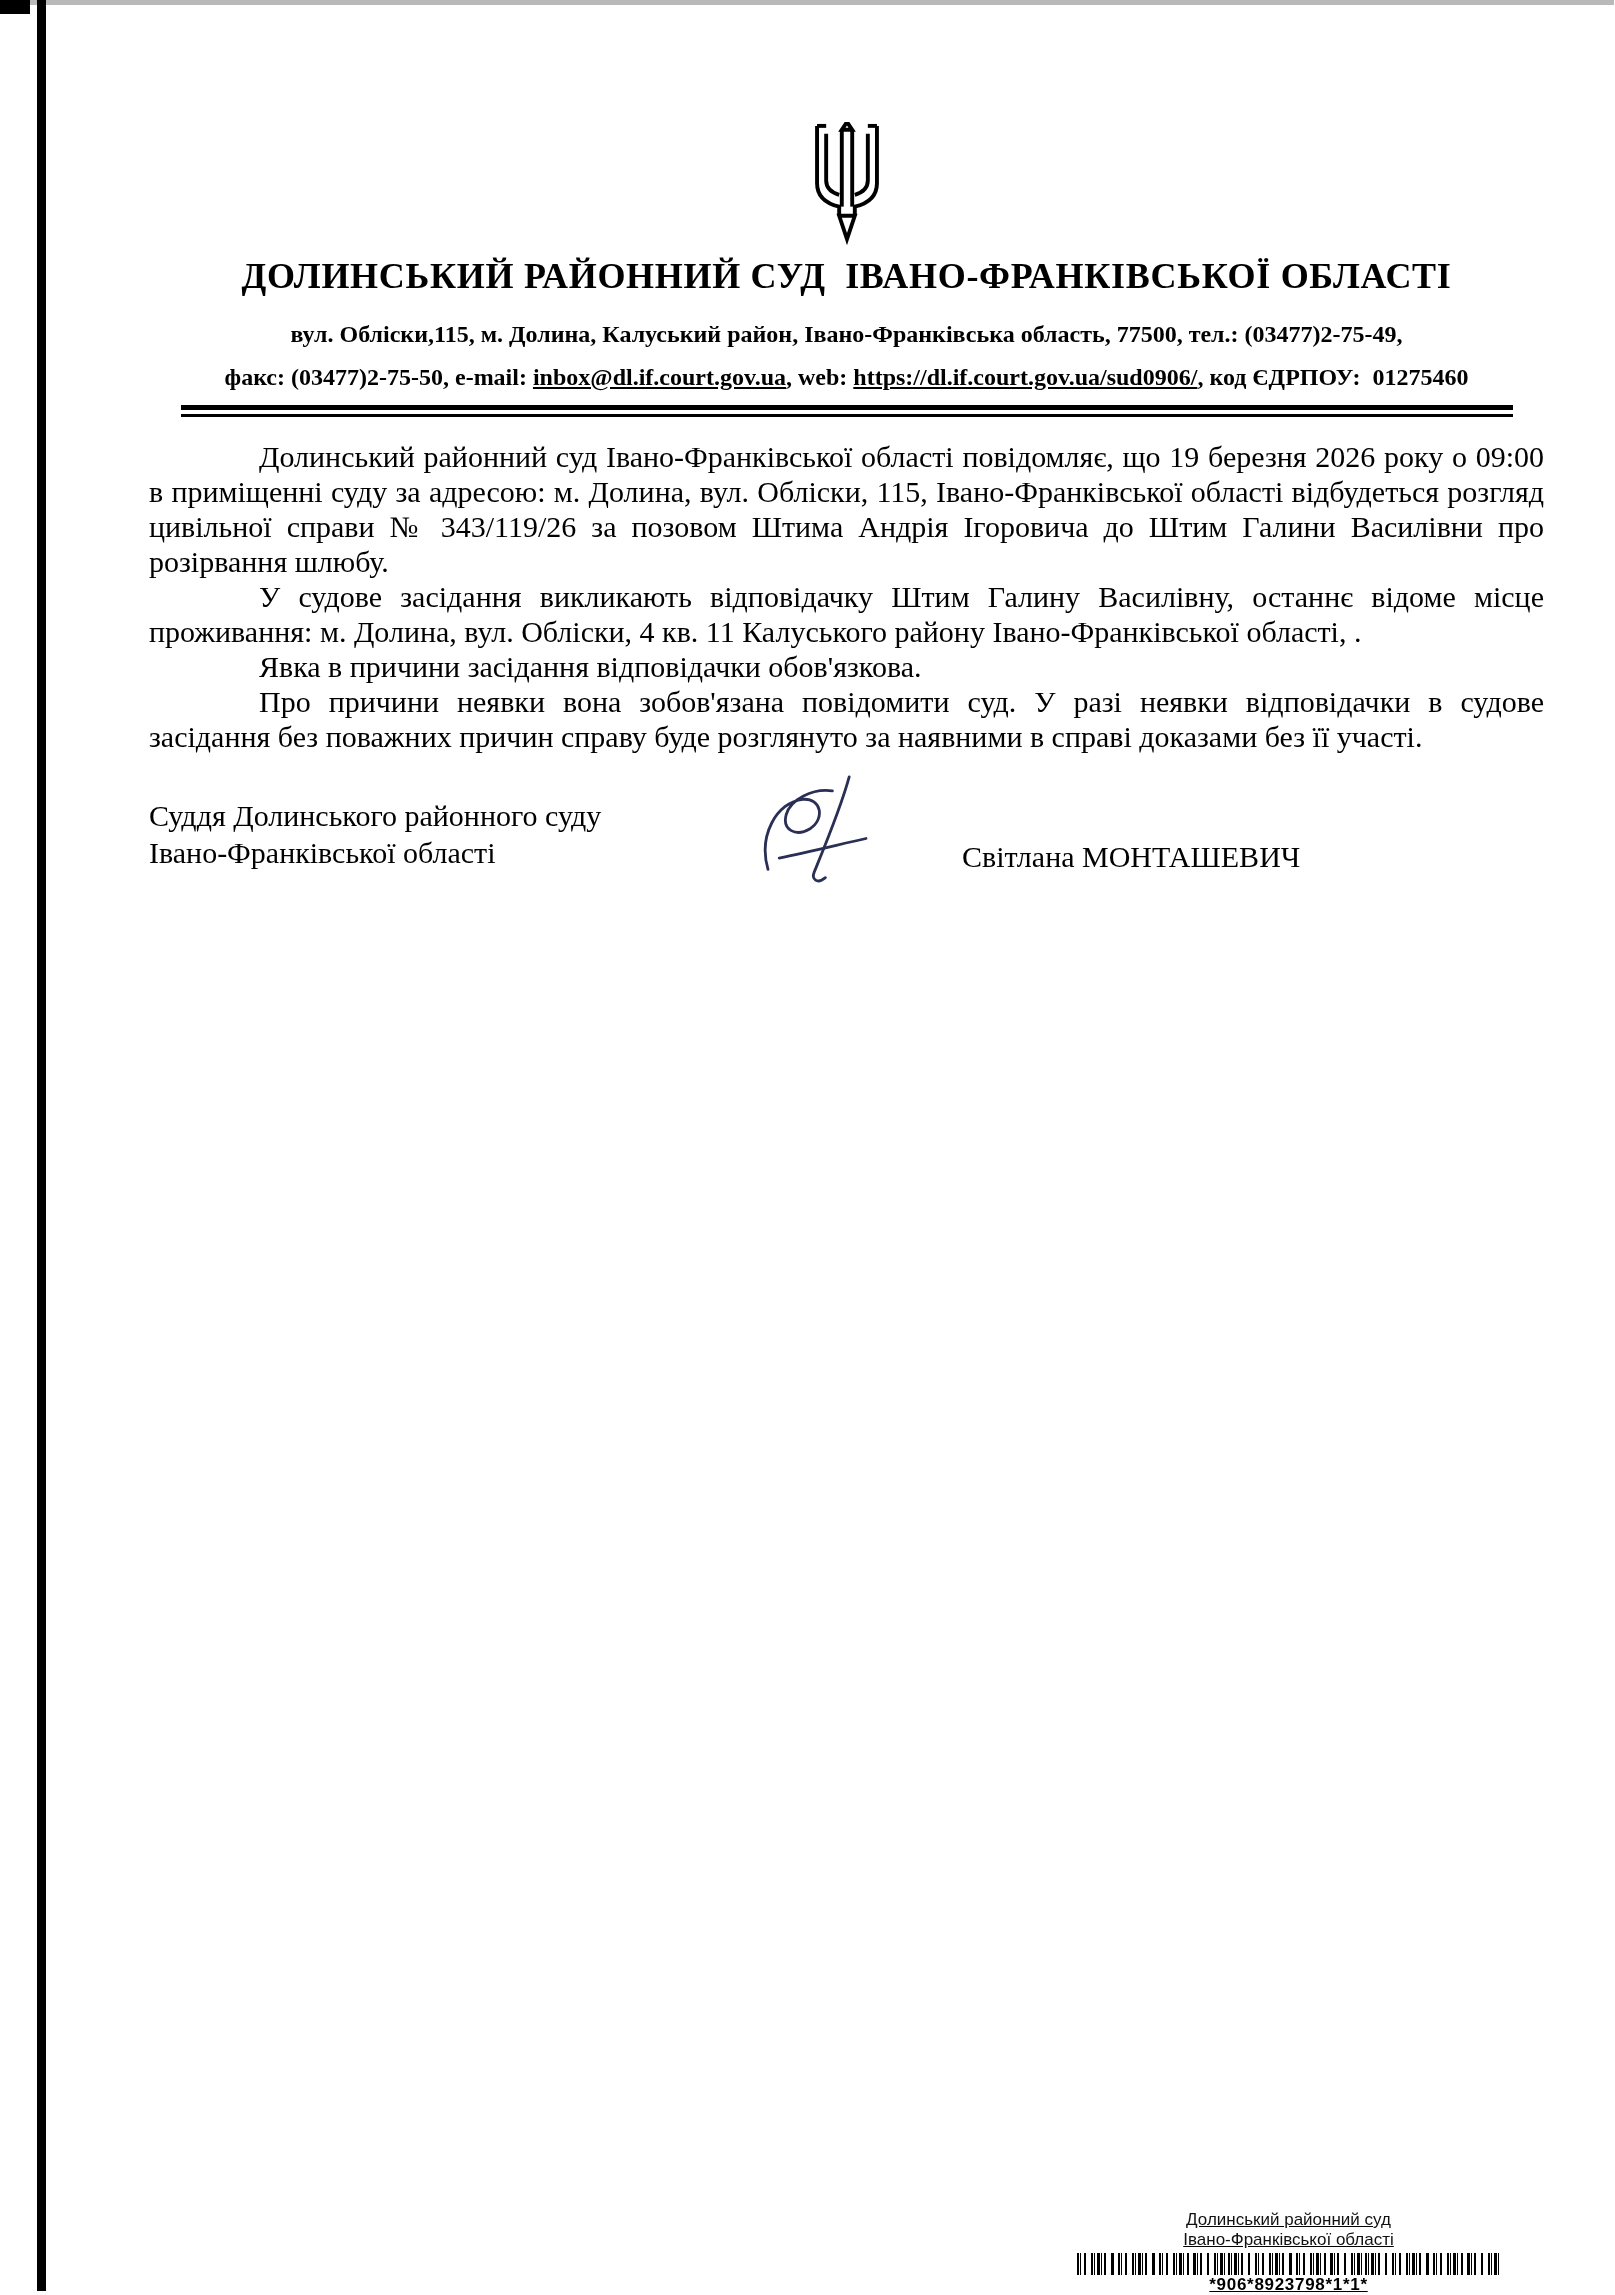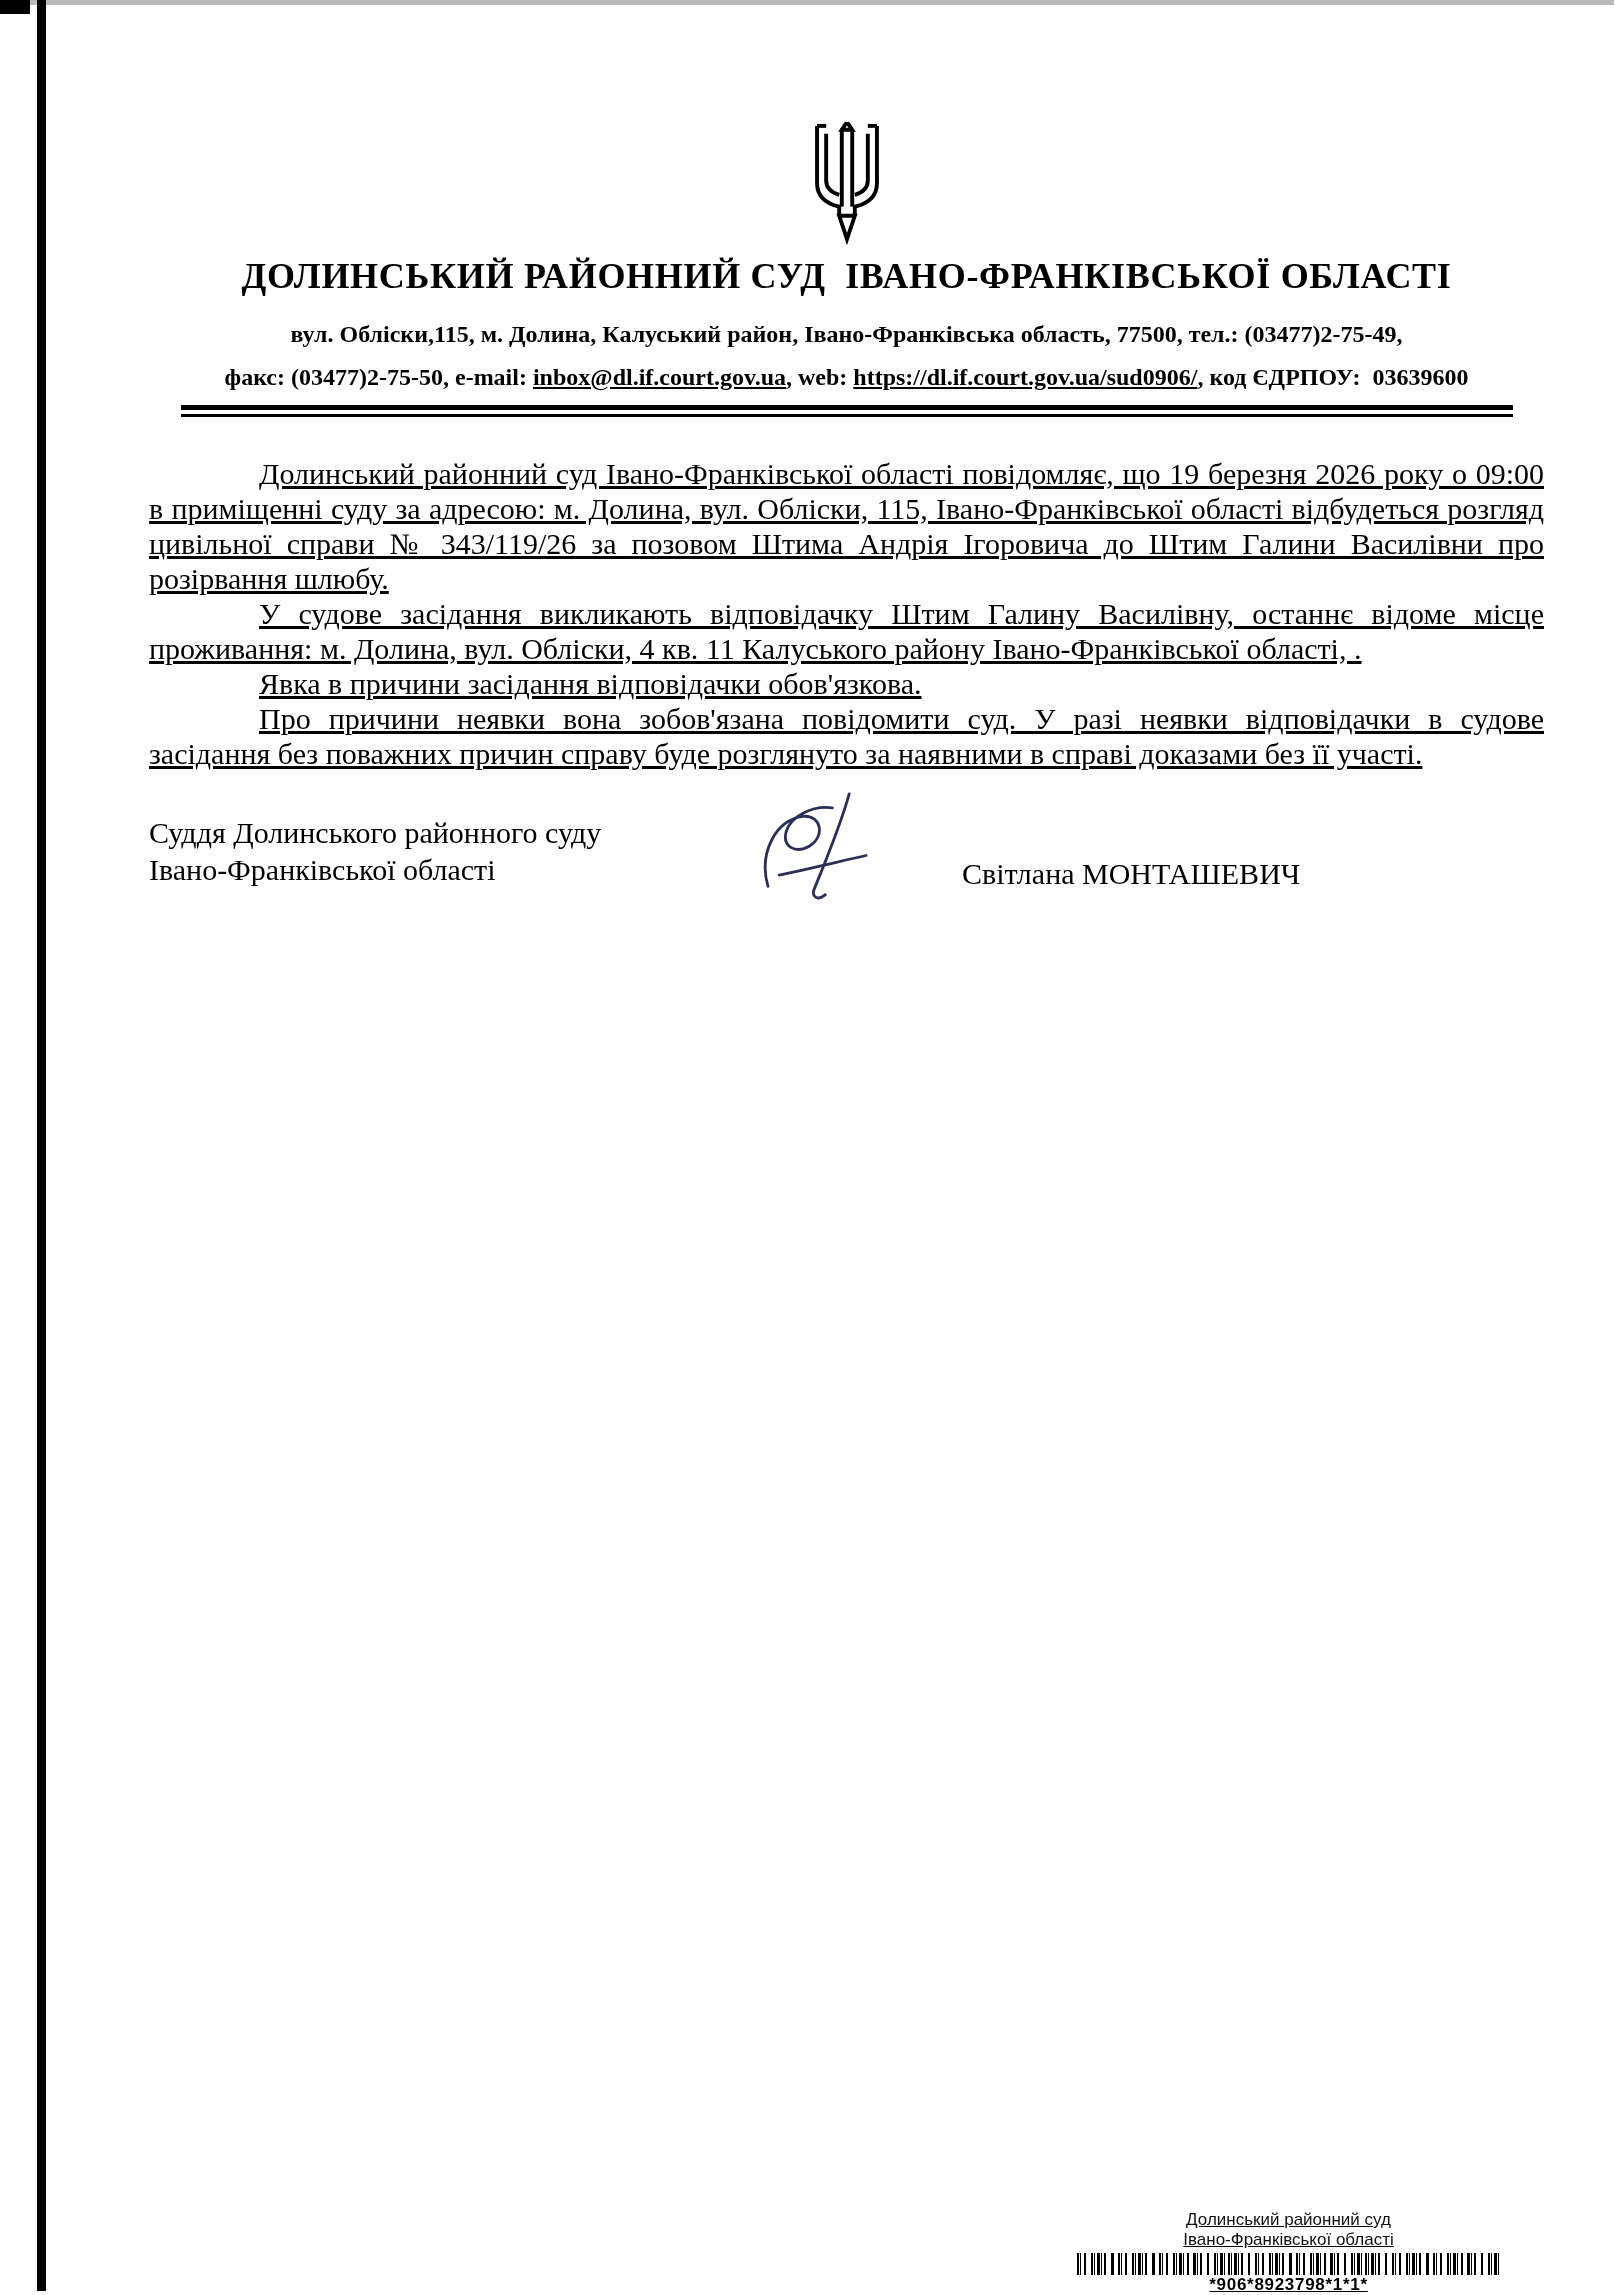--- a/index.html
+++ b/index.html
@@ -150,7 +150,7 @@
       </div>
       <div class="court-name">ДОЛИНСЬКИЙ РАЙОННИЙ СУД  ІВАНО-ФРАНКІВСЬКОЇ ОБЛАСТІ</div>
       <div class="addr">вул. Обліски,115, м. Долина, Калуський район, Івано-Франківська область, 77500, тел.: (03477)2-75-49,</div>
-      <div class="addr second"><span>факс: (03477)2-75-50, e-mail: </span><span class="u">inbox@dl.if.court.gov.ua</span><span>, web: </span><span class="u">https://dl.if.court.gov.ua/sud0906/</span><span>, код ЄДРПОУ:  03639600</span></div>
+      <div class="addr second"><span>факс: (03477)2-75-50, e-mail: </span><span class="u">inbox@dl.if.court.gov.ua</span><span>, web: </span><span class="u">https://dl.if.court.gov.ua/sud0906/</span><span>, код ЄДРПОУ:  01275460</span></div>
       <div class="rule"></div>
     </header>
 

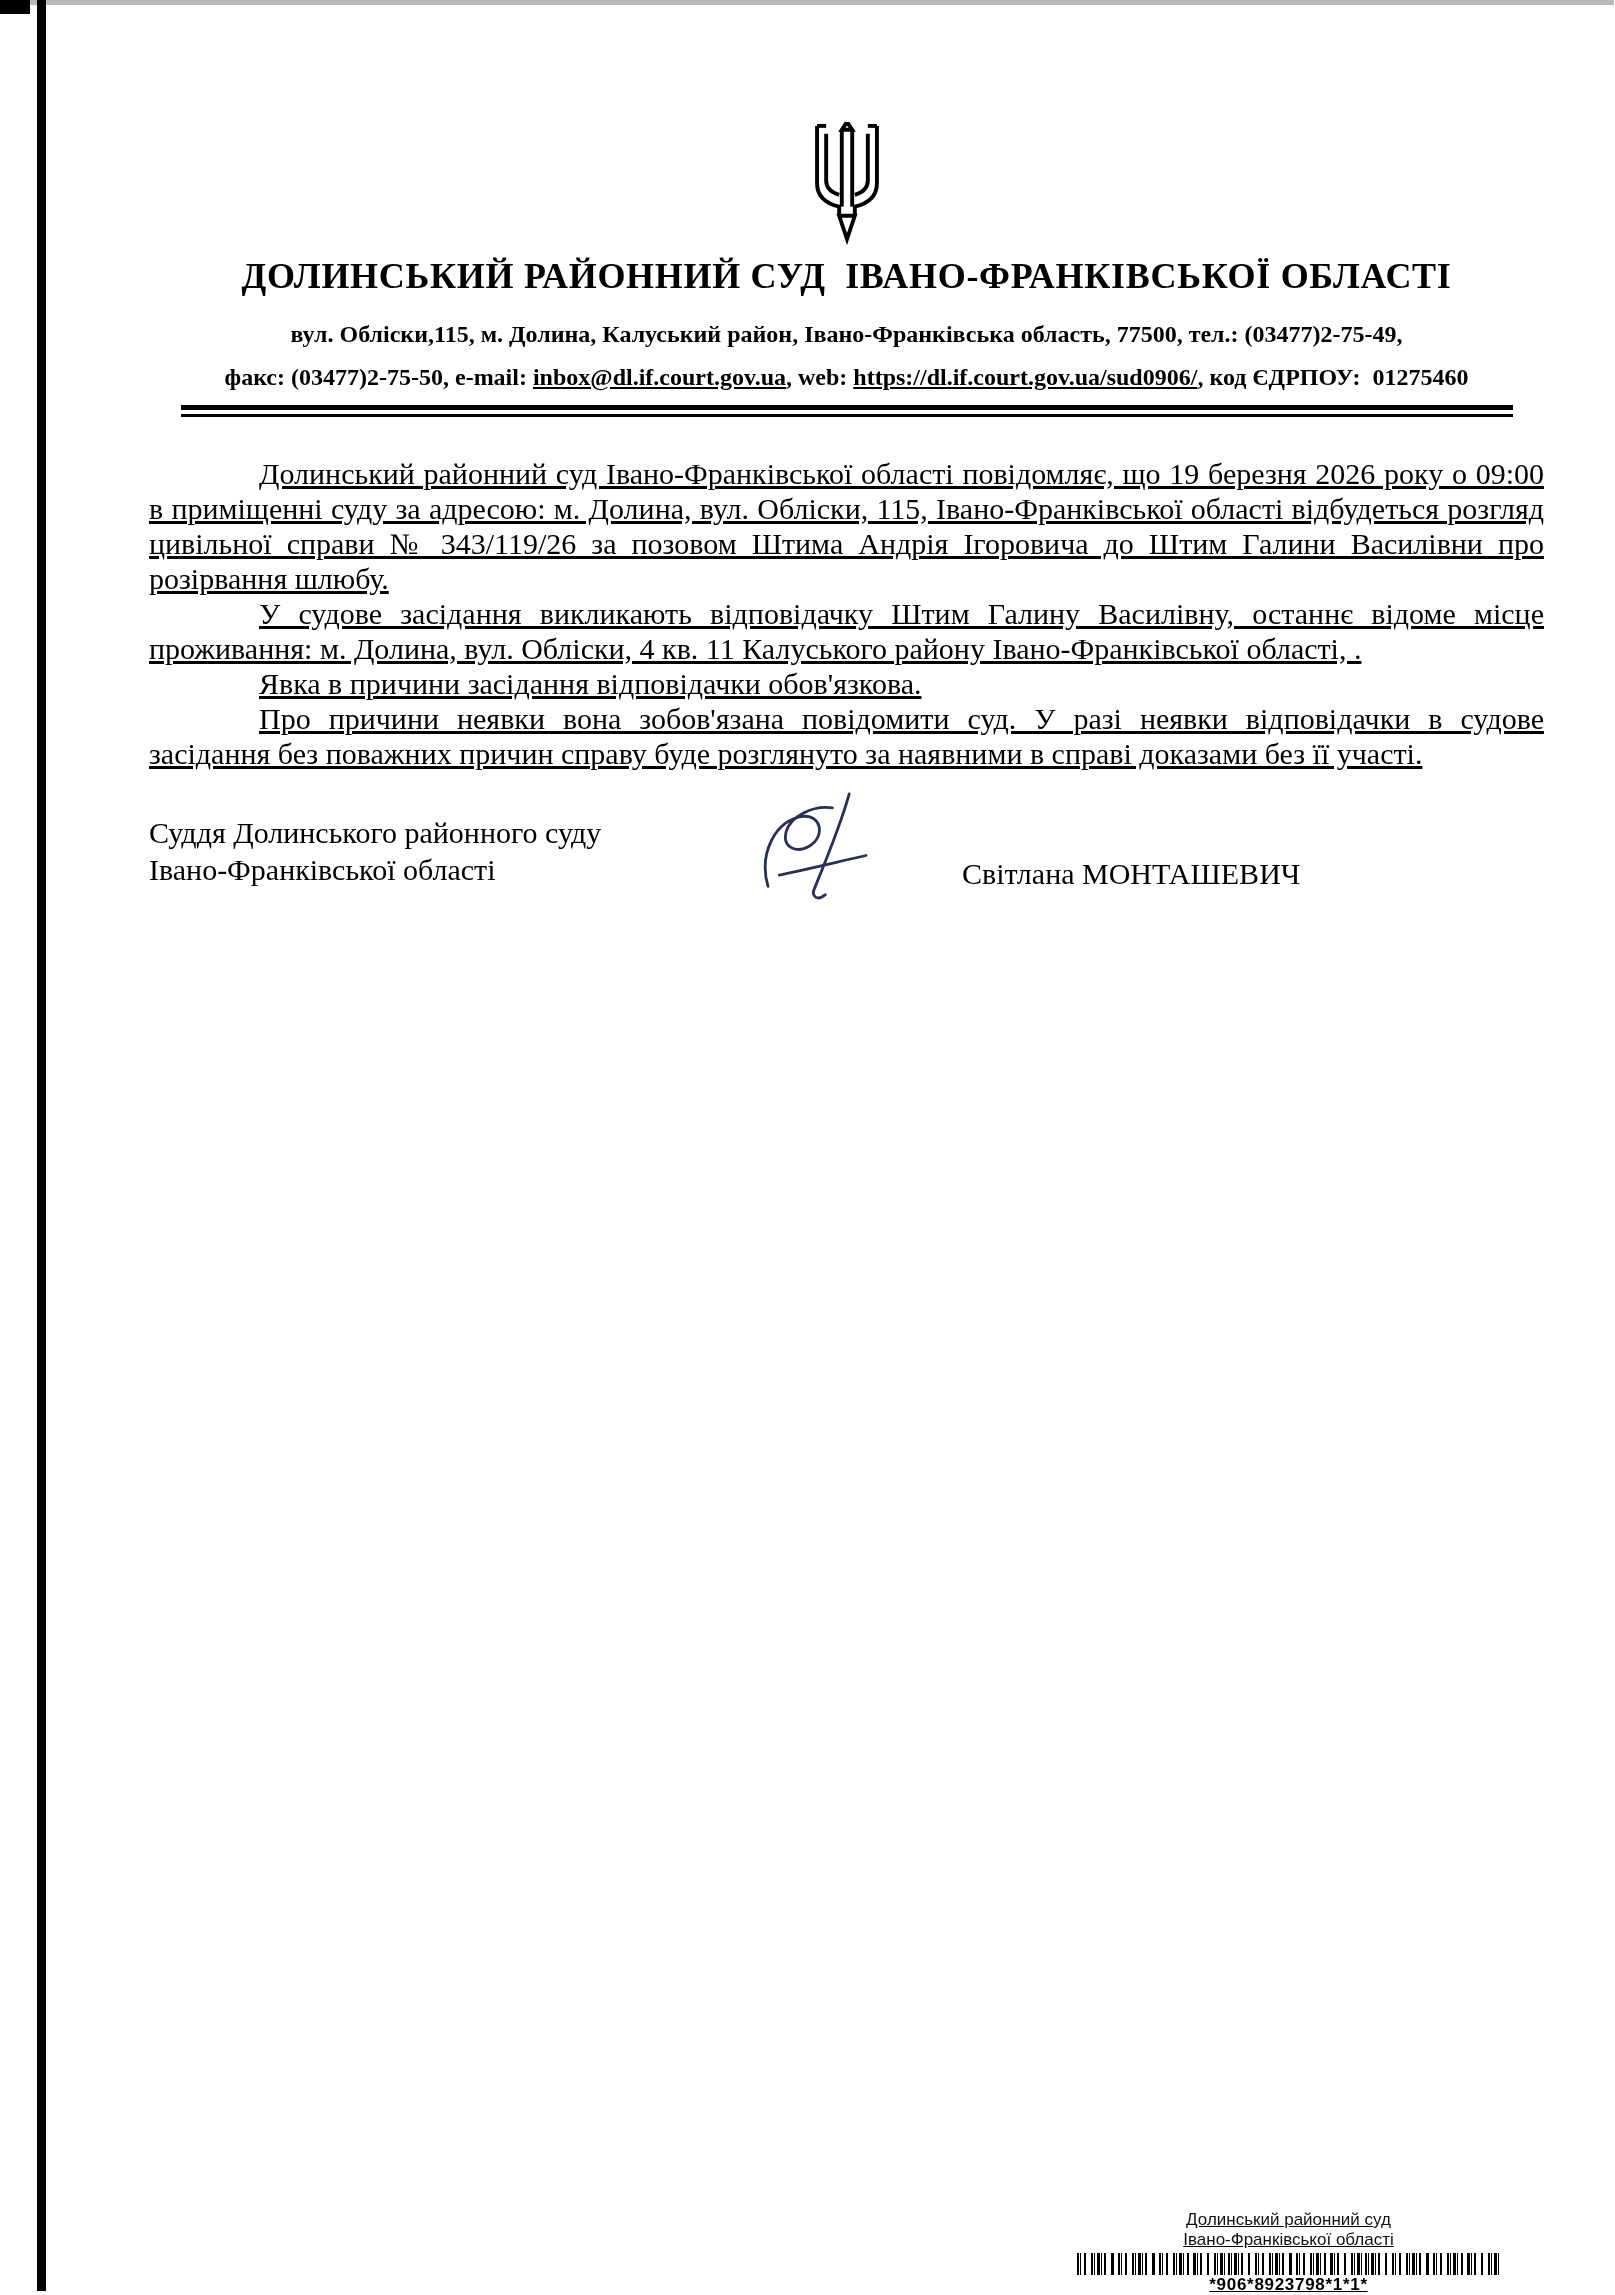--- a/index.html
+++ b/index.html
@@ -63,11 +63,10 @@
   }
 
   .body-text {
-    margin-top: 39px;
+    margin-top: 22px;
     font-size: 30px;
     line-height: 35px;
     text-align: justify;
-    text-decoration: underline;
   }
   .body-text p { text-indent: 110px; }
 

